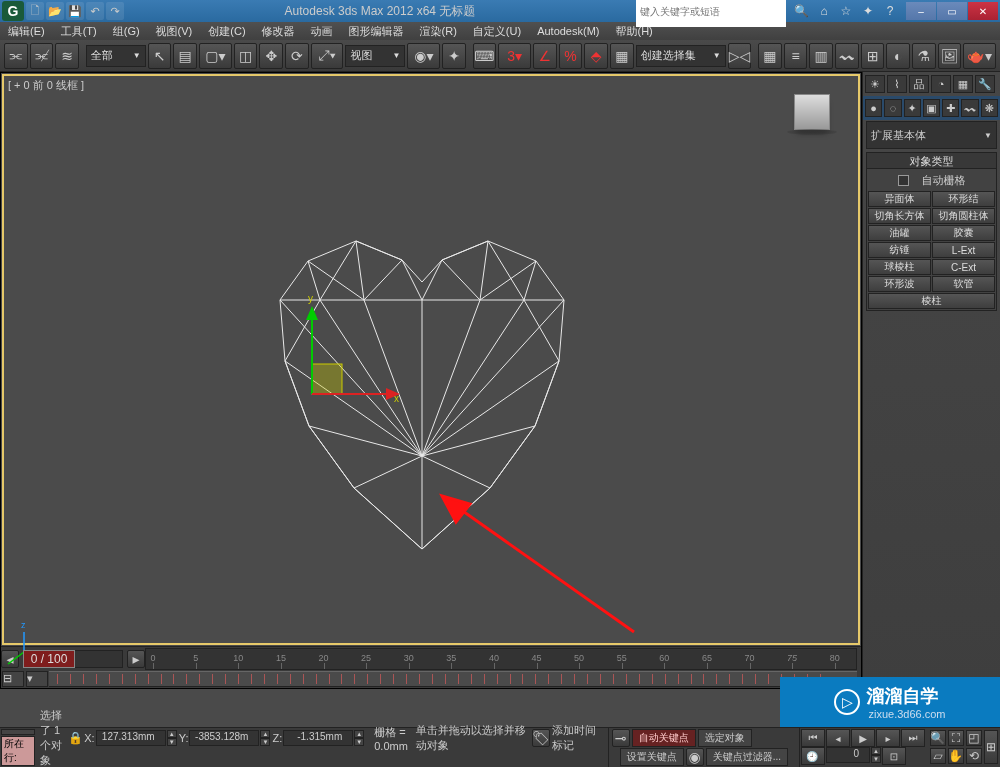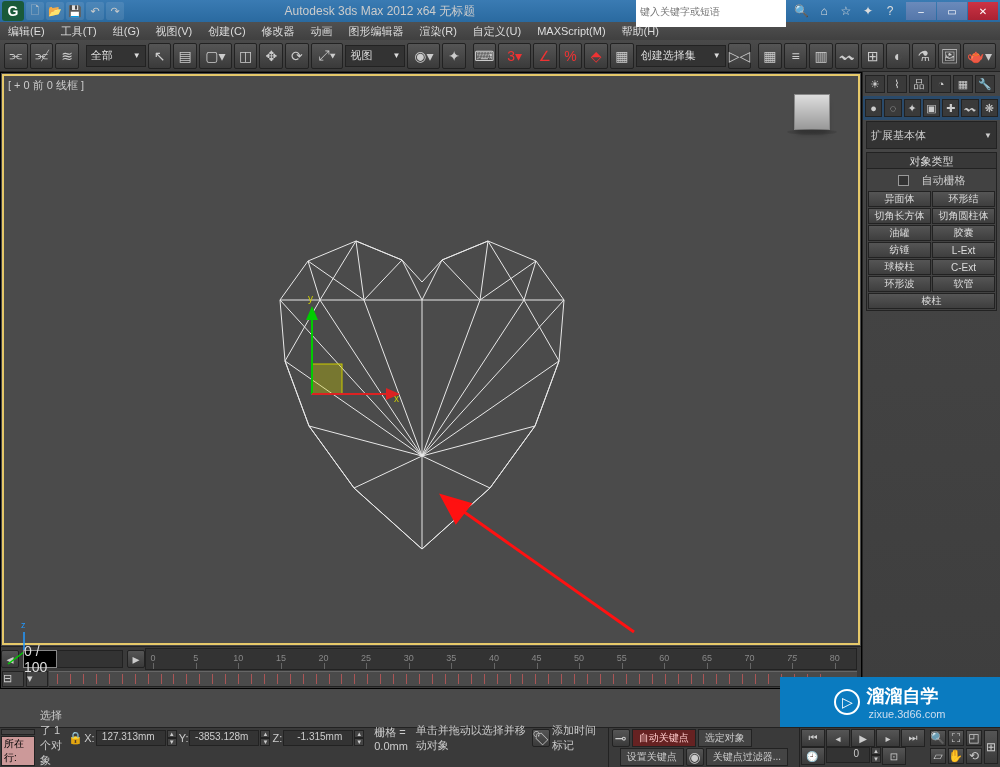--- a/index.html
+++ b/index.html
@@ -146,7 +146,7 @@
   <div class="menu-item">图形编辑器</div>
   <div class="menu-item">渲染(R)</div>
   <div class="menu-item">自定义(U)</div>
-  <div class="menu-item">MAXScript(M)</div>
+  <div class="menu-item">Autodesk(M)</div>
   <div class="menu-item">帮助(H)</div>
 </div>
 

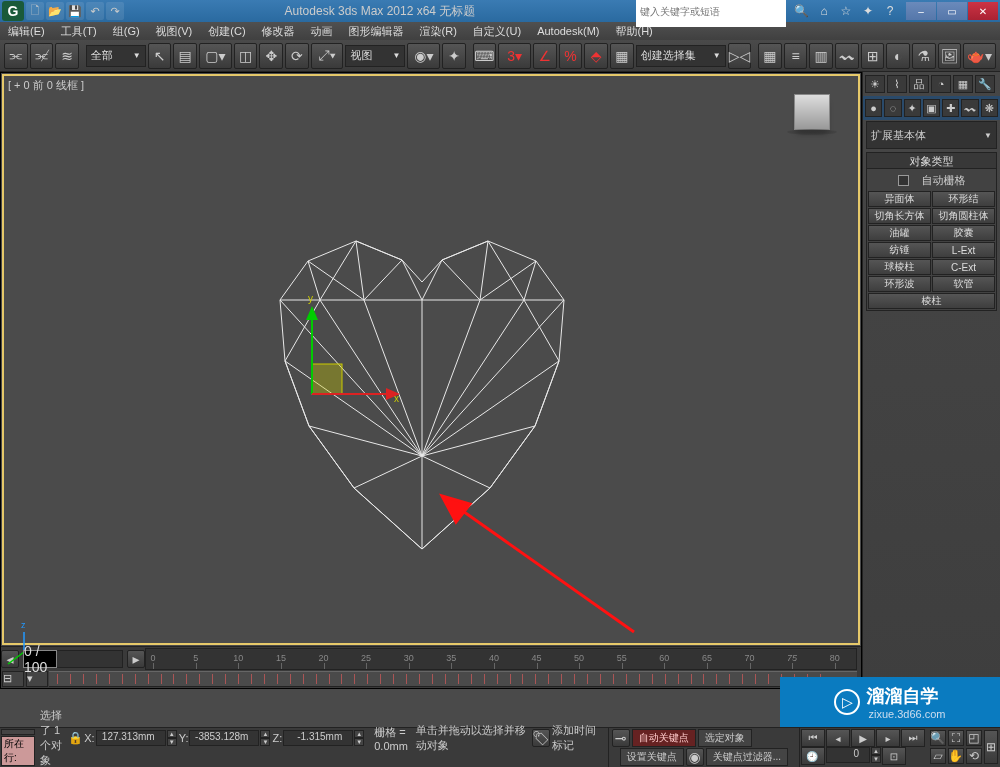--- a/index.html
+++ b/index.html
@@ -44,7 +44,7 @@
 .timeline-row { height:24px; display:flex; align-items:center; background:#3a3a3a; border-top:1px solid #222; }
 .tl-slider { height:18px; background:#333; border:1px solid #222; position:relative; margin:0 4px; }
 .tl-sl1 { width:100px; }
-.tl-pos { position:absolute; left:-1px; top:-1px; bottom:-1px; width:34px; background:#000000; border:1px solid #888; color:#ddd; font-size:14px; display:flex; align-items:center; justify-content:center; }
+.tl-pos { position:absolute; left:-1px; top:-1px; bottom:-1px; width:52px; background:#7f1d1d; border:1px solid #888; color:#ddd; font-size:12px; display:flex; align-items:center; justify-content:center; }
 .tl-ruler { flex:1; height:22px; background:#333; position:relative; font-size:9px; color:#888; border:1px solid #222; margin-right:4px; }
 .tl-tick { position:absolute; bottom:0; border-left:1px solid #666; height:6px; }
 .tl-lbl { position:absolute; bottom:6px; transform:translateX(-50%); }

